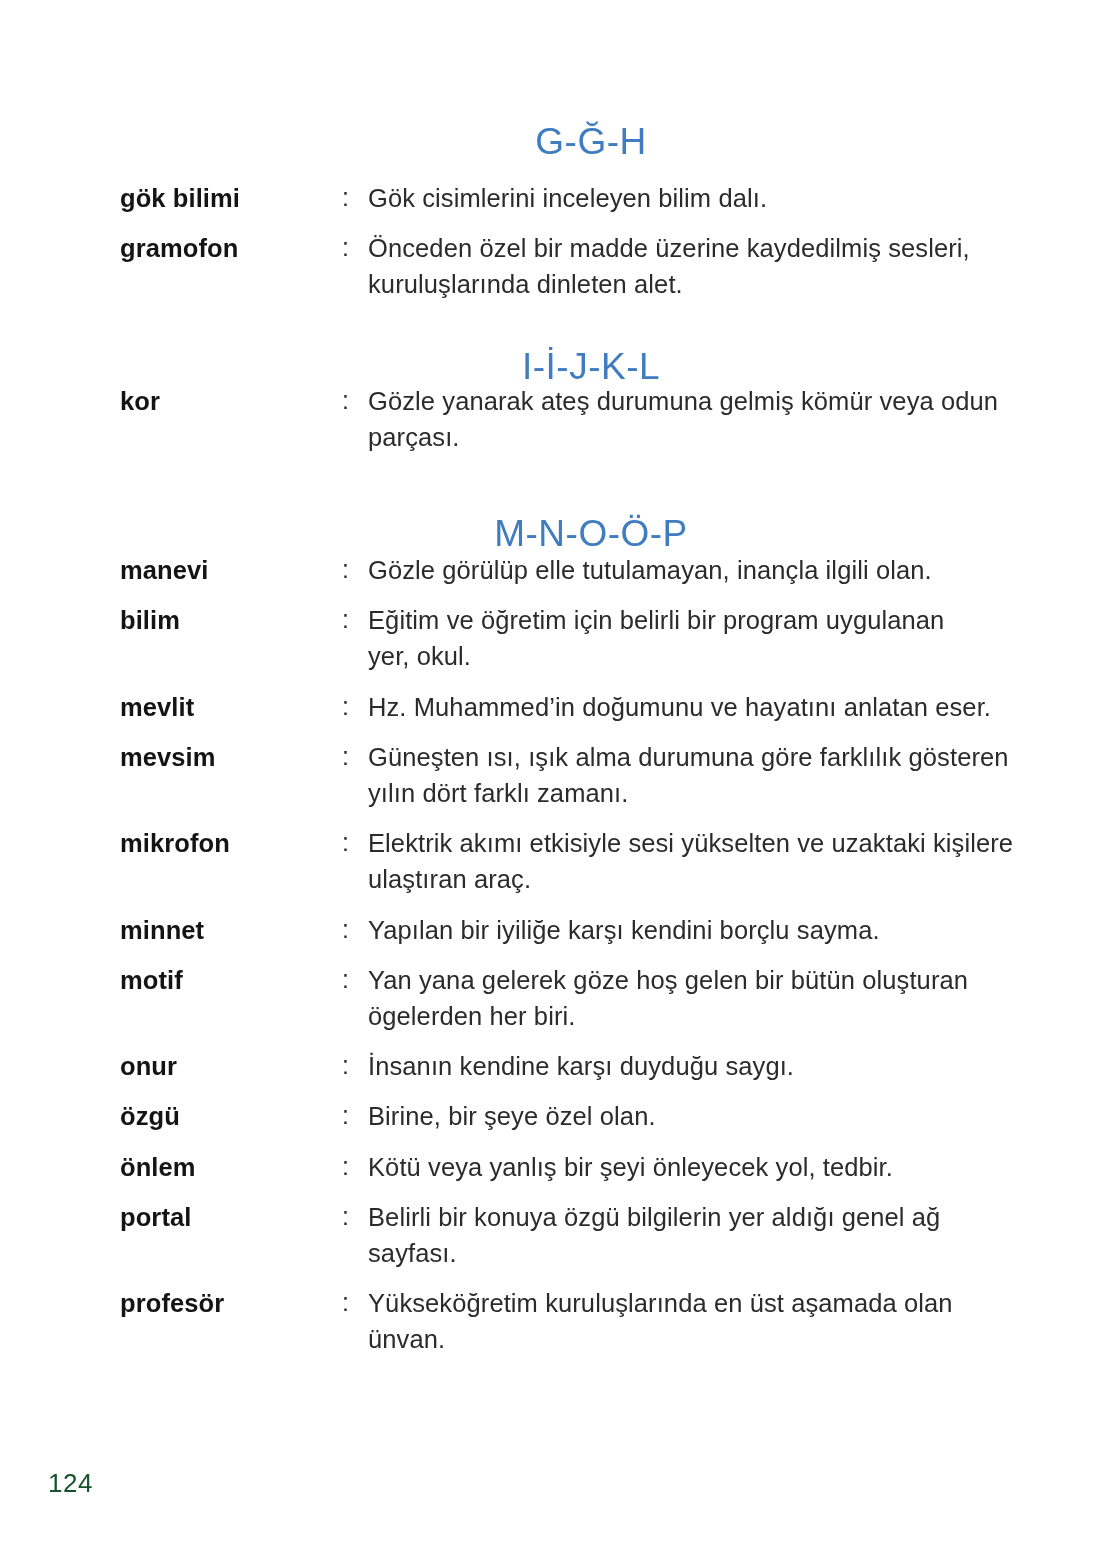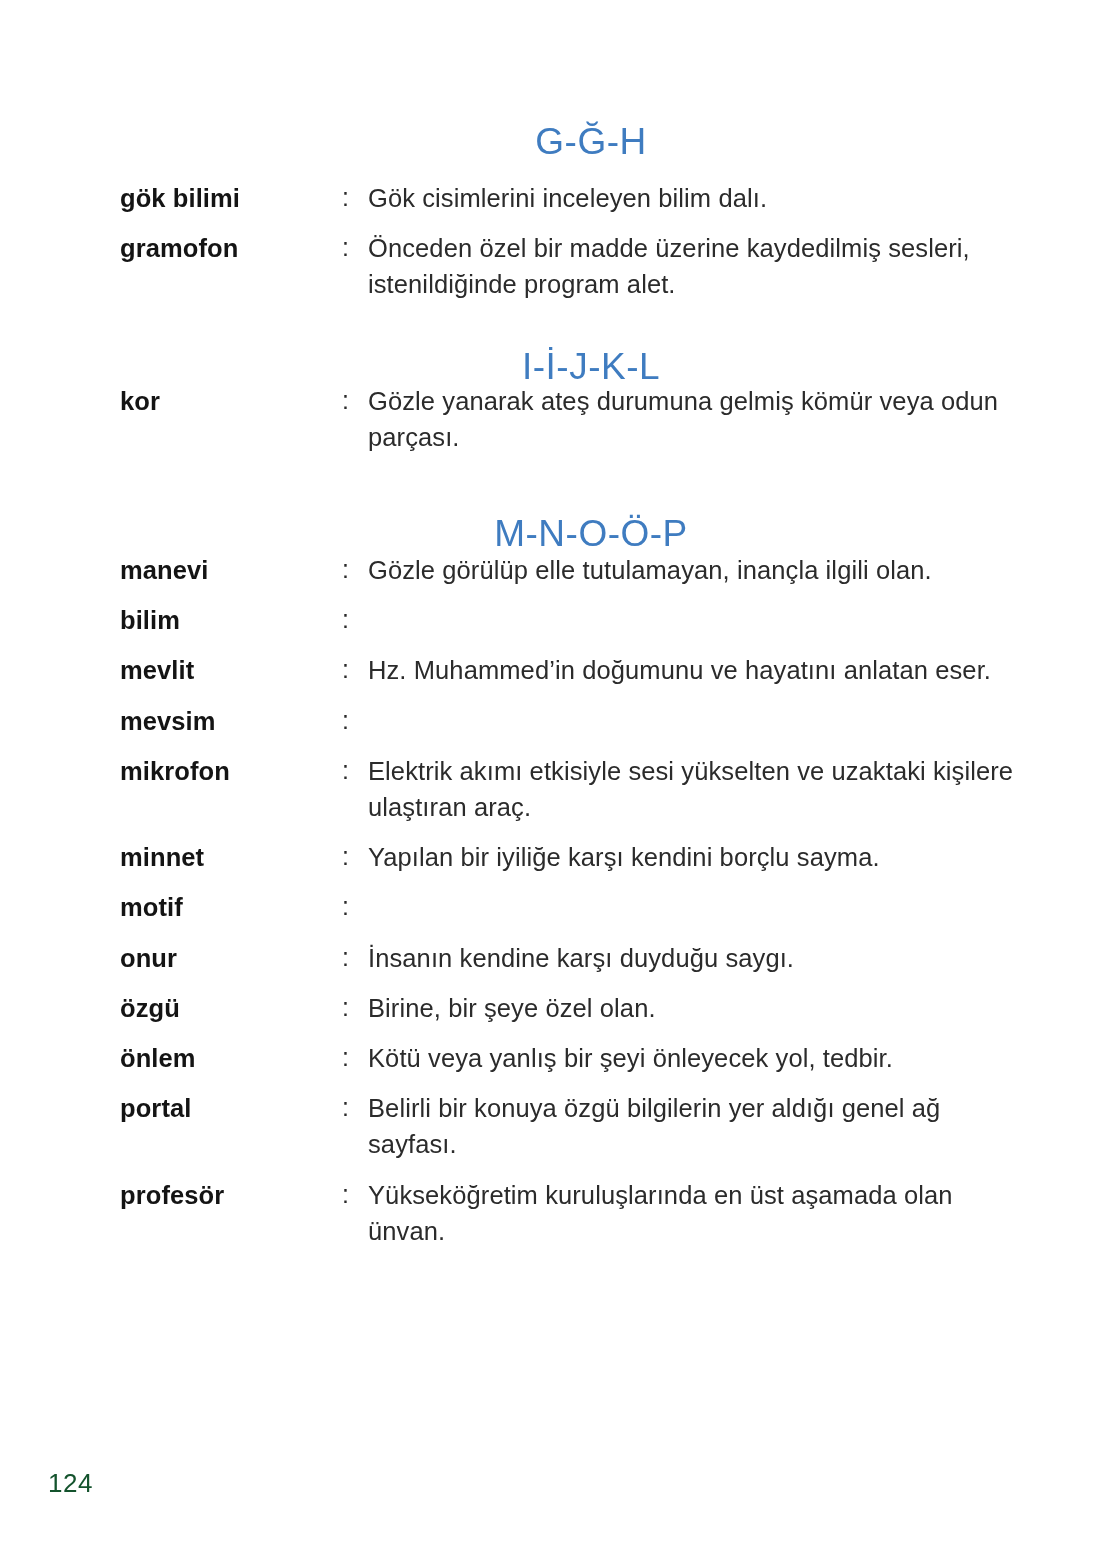--- a/index.html
+++ b/index.html
@@ -122,7 +122,7 @@
           <div class="sep">:</div>
           <div class="definition">
             <span class="line">Önceden özel bir madde üzerine kaydedilmiş sesleri,</span>
-            <span class="line">istenildiğinde program alet.</span>
+            <span class="line">kuruluşlarında dinleten alet.</span>
           </div>
         </div>
       </div>

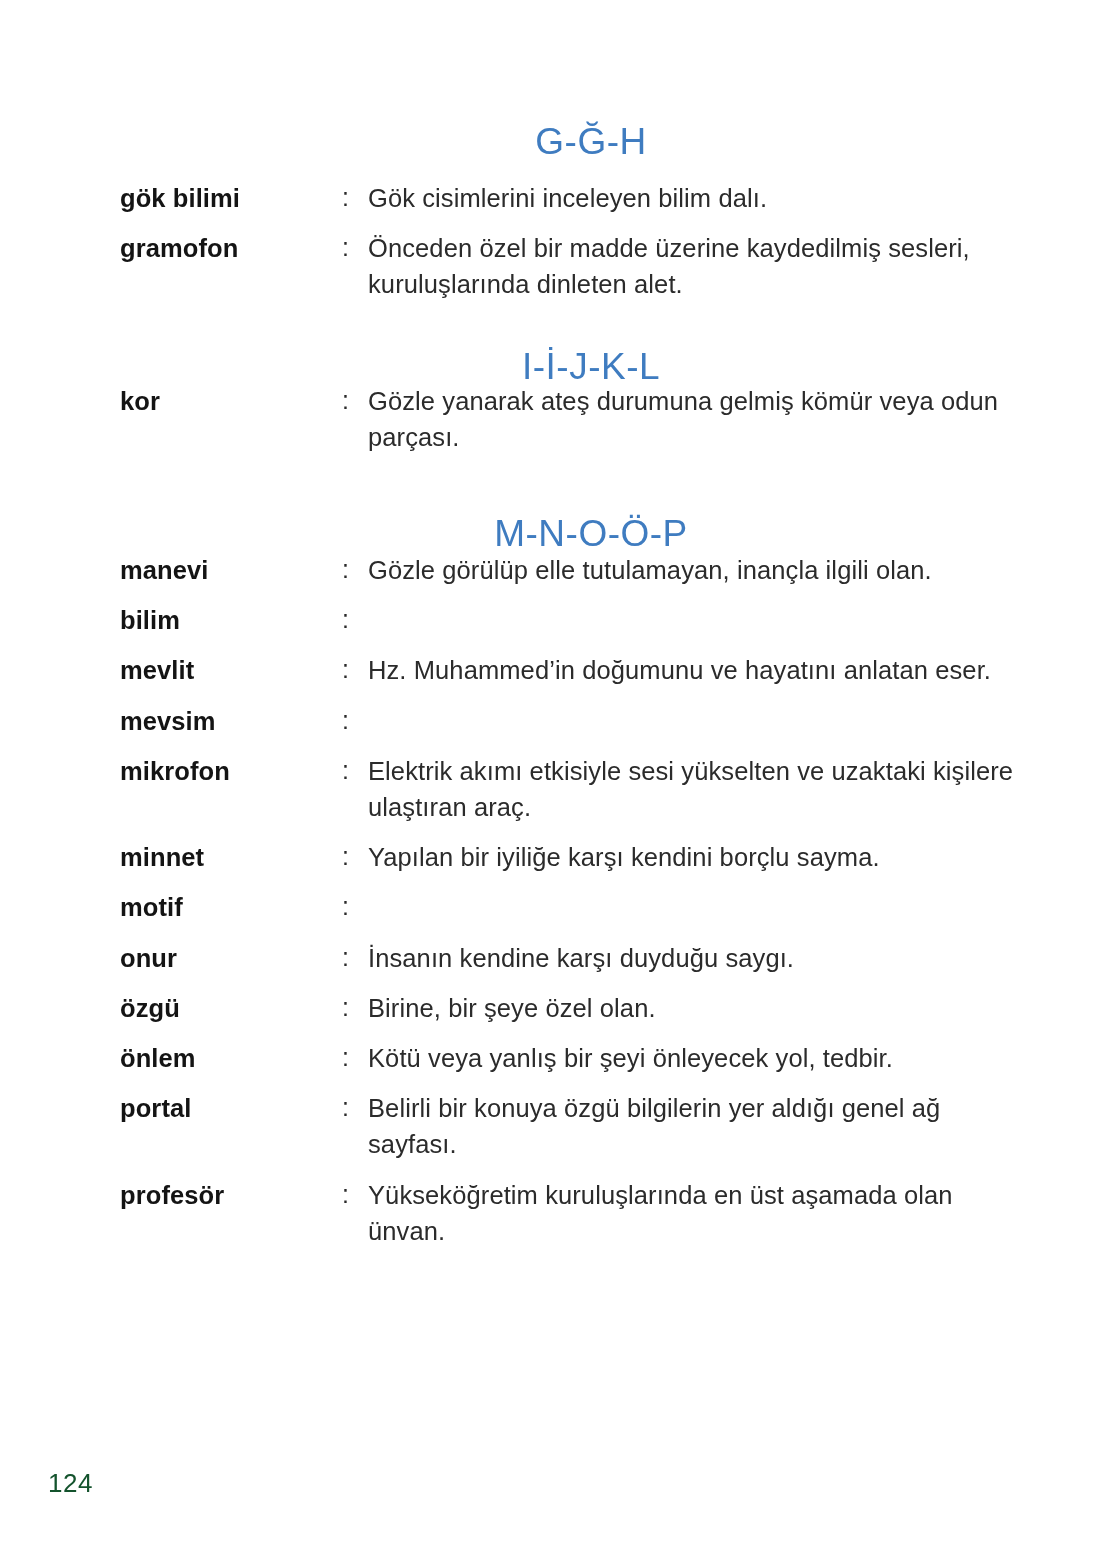--- a/index.html
+++ b/index.html
@@ -151,6 +151,10 @@
         <div class="entry">
           <div class="term">bilim</div>
           <div class="sep">:</div>
+          <div class="definition">
+            <span class="line">Eğitim ve öğretim için belirli bir program uygulanan</span>
+            <span class="line">yer, okul.</span>
+          </div>
         </div>
         <div class="entry">
           <div class="term">mevlit</div>

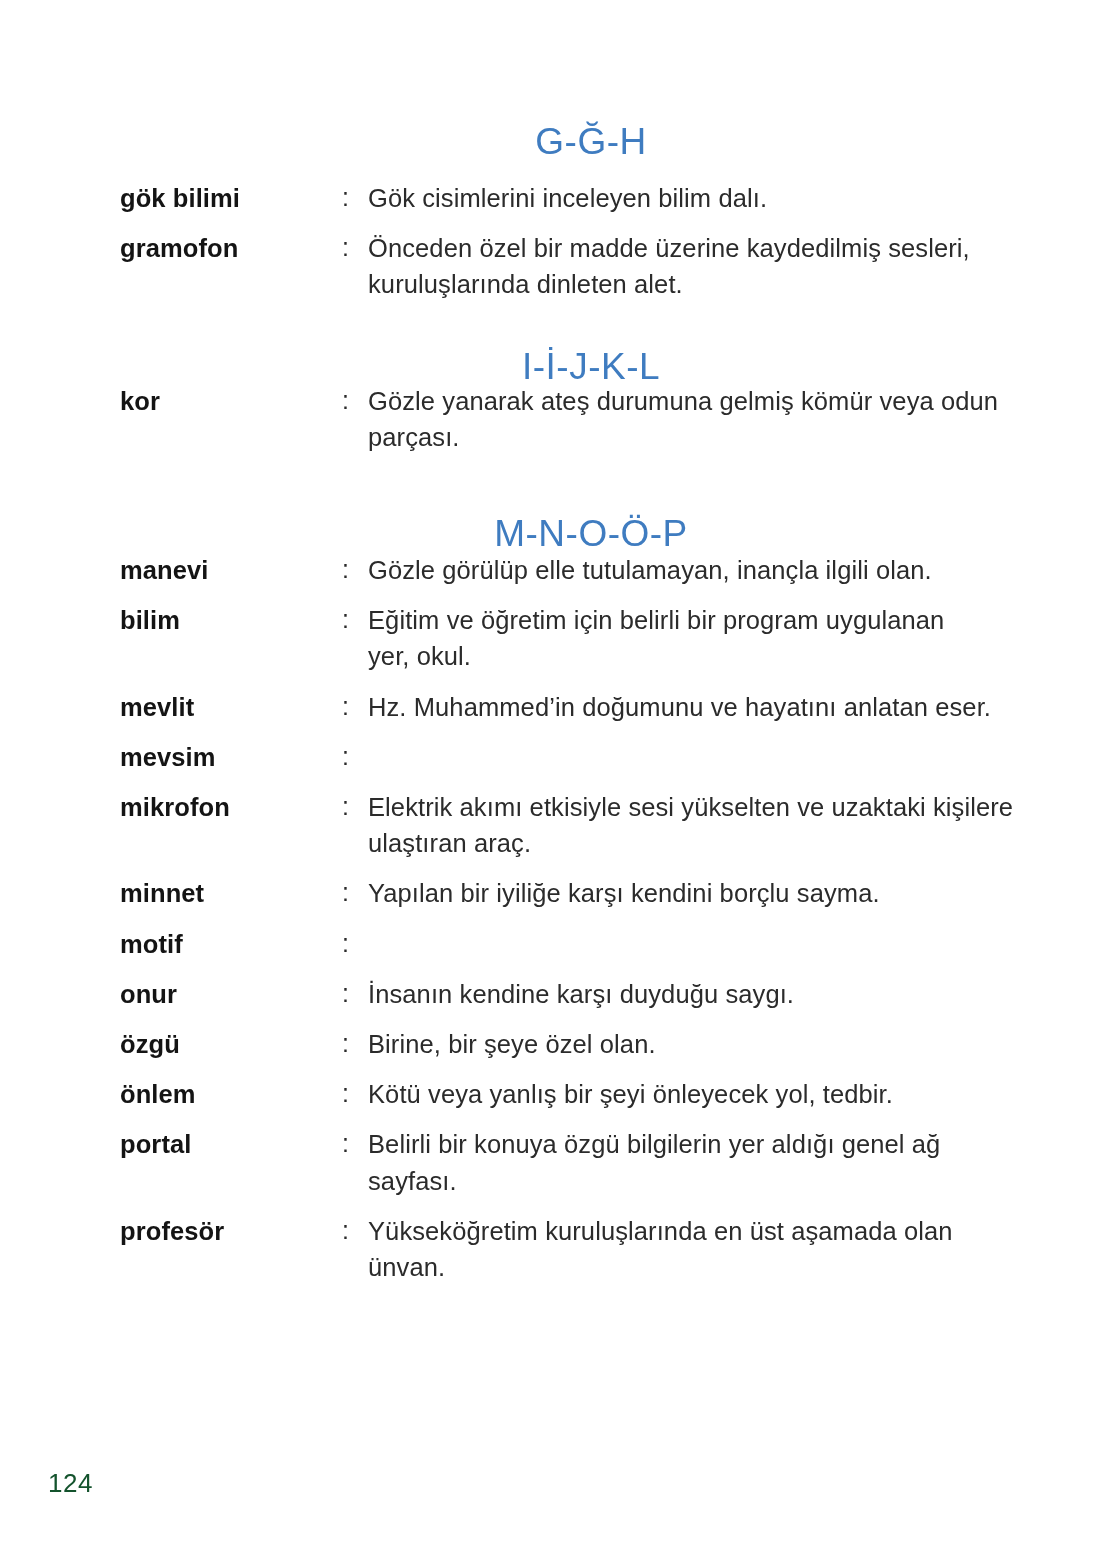--- a/index.html
+++ b/index.html
@@ -166,6 +166,10 @@
         <div class="entry">
           <div class="term">mevsim</div>
           <div class="sep">:</div>
+          <div class="definition">
+            <span class="line">Güneşten ısı, ışık alma durumuna göre farklılık gösteren</span>
+            <span class="line">yılın dört farklı zamanı.</span>
+          </div>
         </div>
         <div class="entry">
           <div class="term">mikrofon</div>

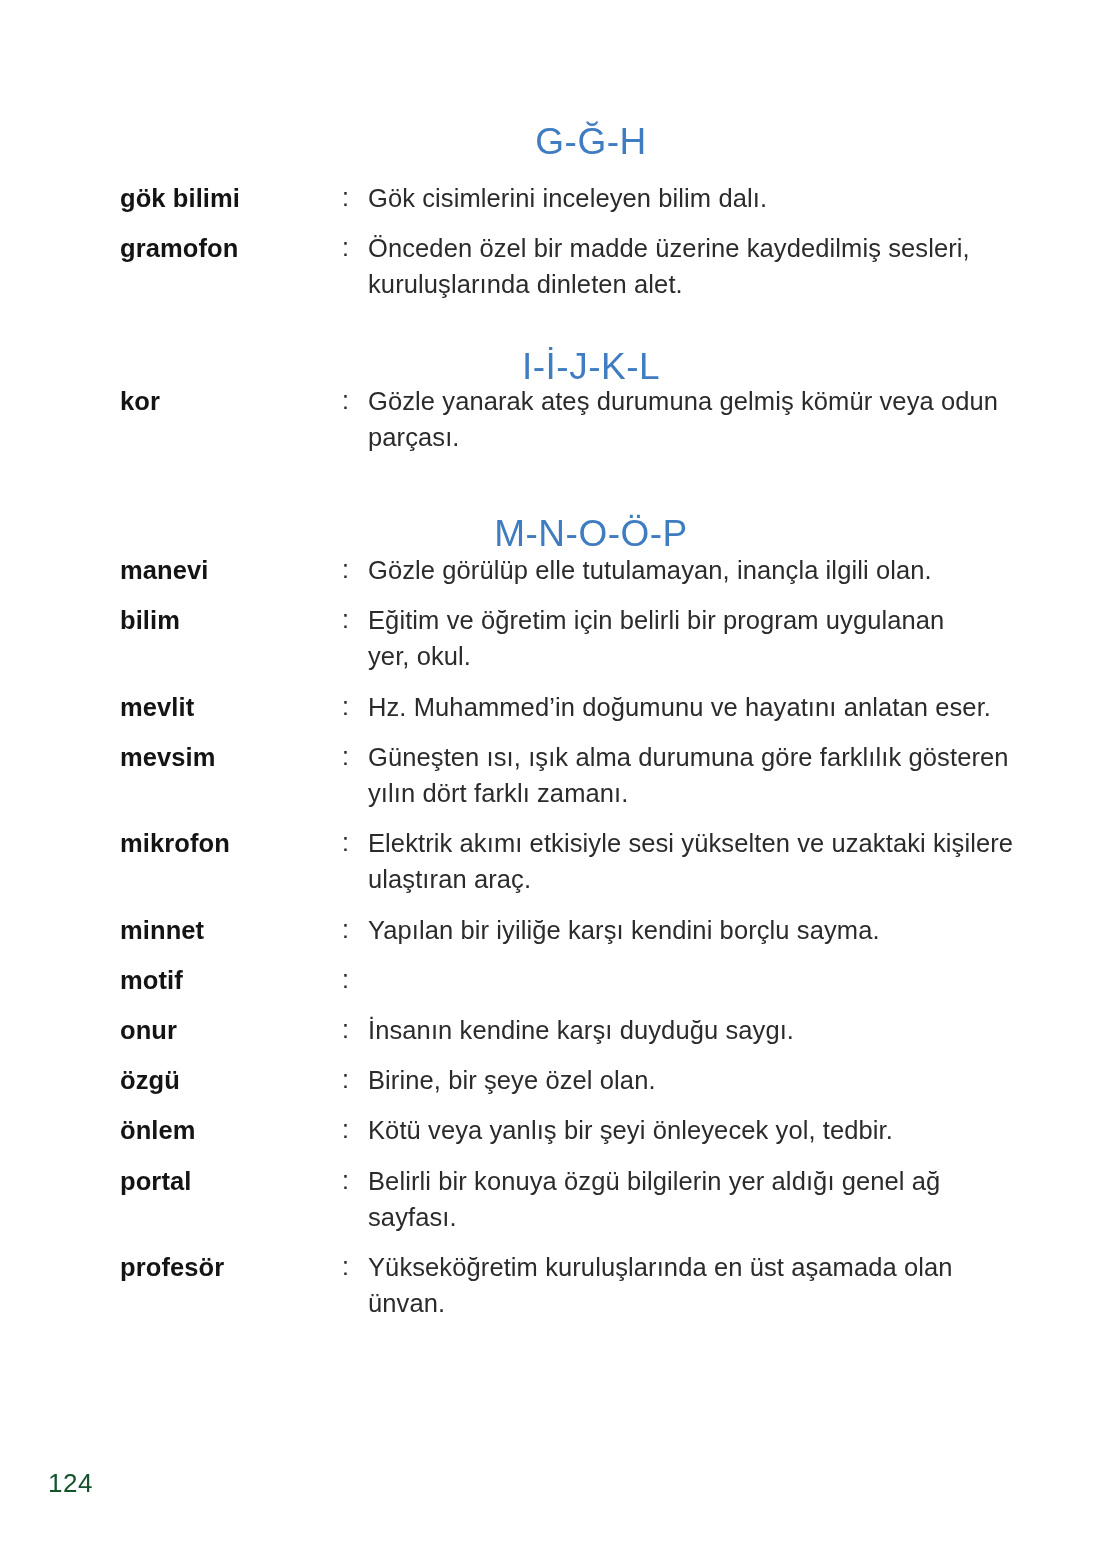--- a/index.html
+++ b/index.html
@@ -189,6 +189,10 @@
         <div class="entry">
           <div class="term">motif</div>
           <div class="sep">:</div>
+          <div class="definition">
+            <span class="line">Yan yana gelerek göze hoş gelen bir bütün oluşturan</span>
+            <span class="line">ögelerden her biri.</span>
+          </div>
         </div>
         <div class="entry">
           <div class="term">onur</div>

